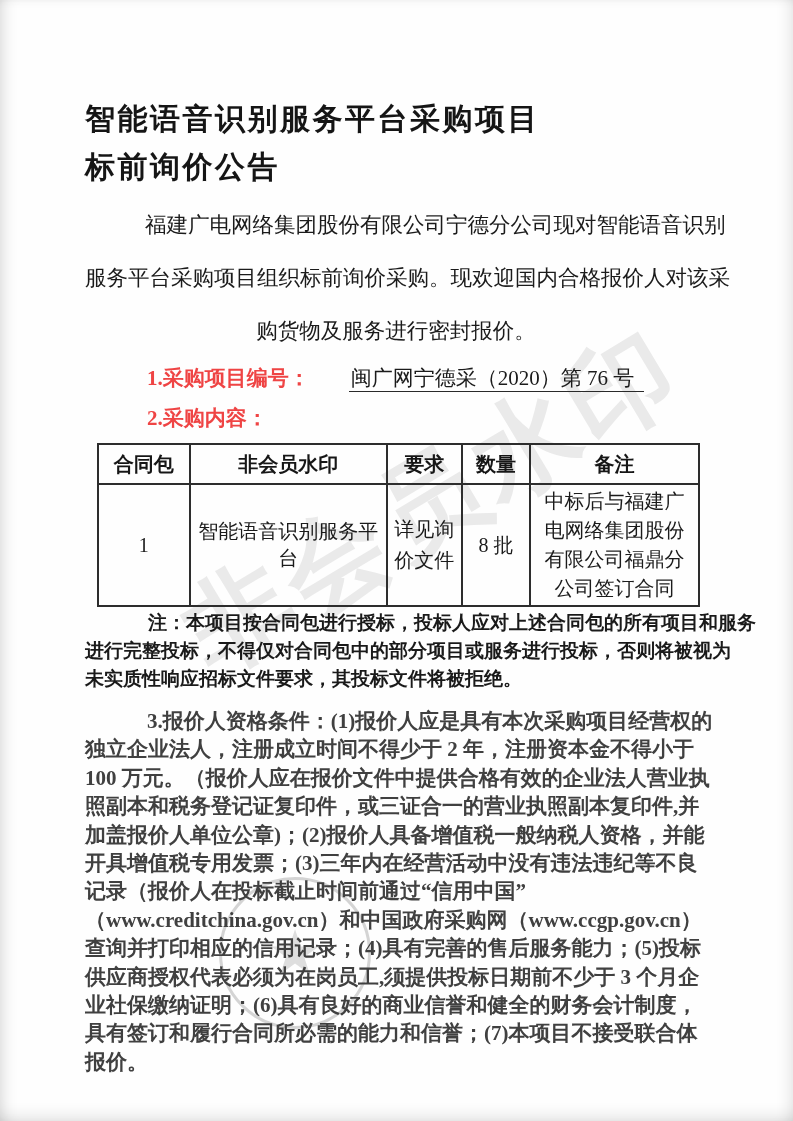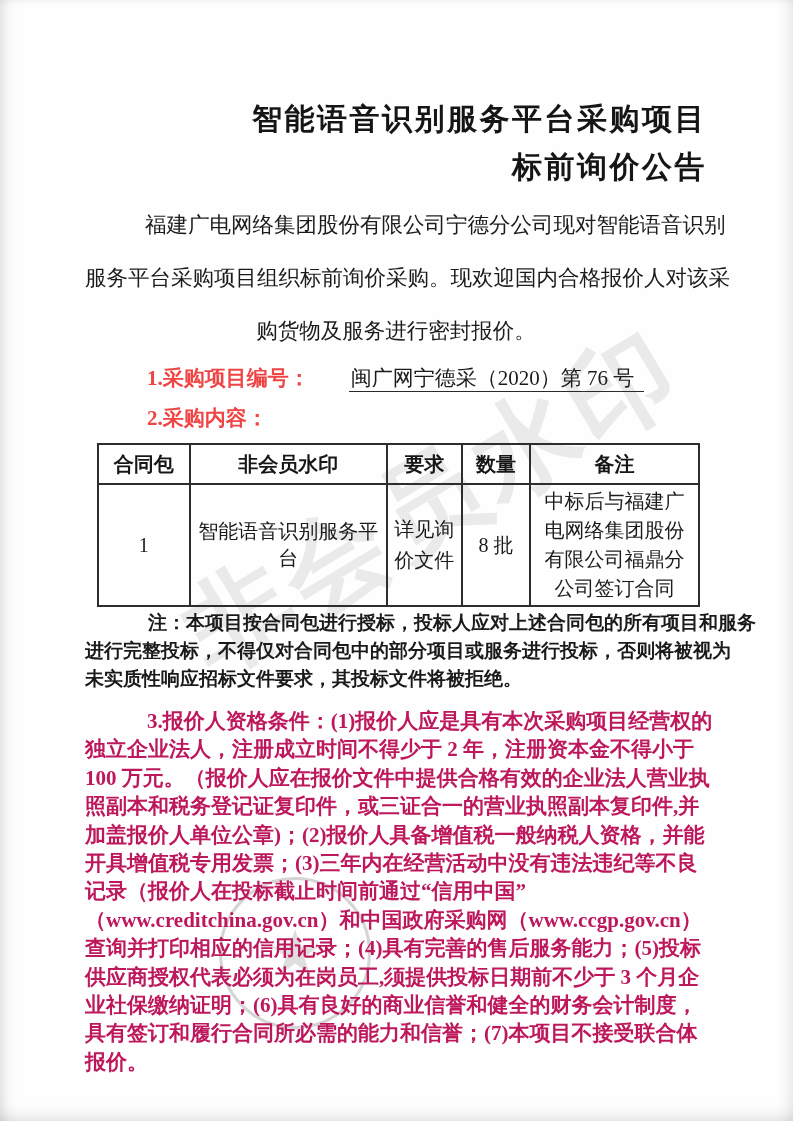--- a/index.html
+++ b/index.html
@@ -24,7 +24,7 @@
     z-index: 2;
   }
   .doc-title {
-    text-align: right;
+    text-align: left;
     font-weight: bold;
     font-size: 30px;
     line-height: 48px;

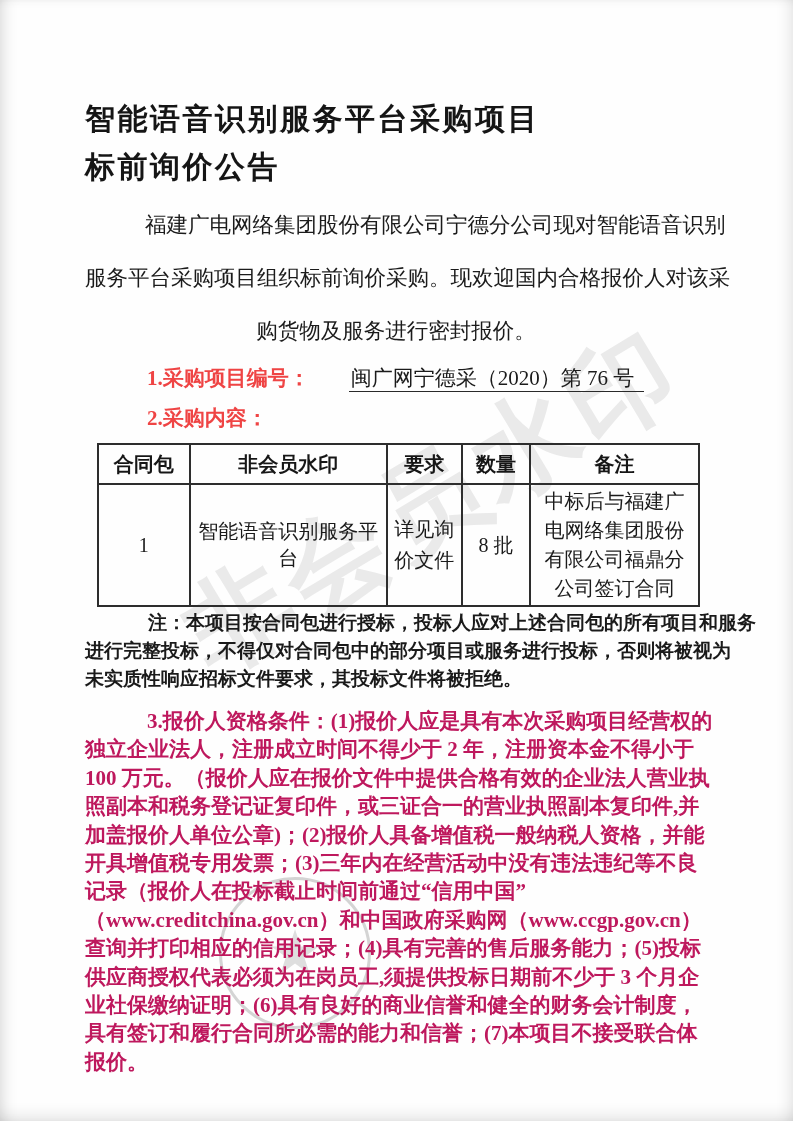--- a/index.html
+++ b/index.html
@@ -73,7 +73,7 @@
   .note .line { line-height: 28px; white-space: nowrap; }
   .note .first { text-indent: 63px; }
 
-  .qualification { margin-top: 14px; font-size: 21px; font-weight: bold; color: #be185d; }
+  .qualification { margin-top: 14px; font-size: 21px; font-weight: bold; color: #404040; }
   .qualification .line { line-height: 28.4px; white-space: nowrap; }
   .qualification .first { text-indent: 62px; }
 

